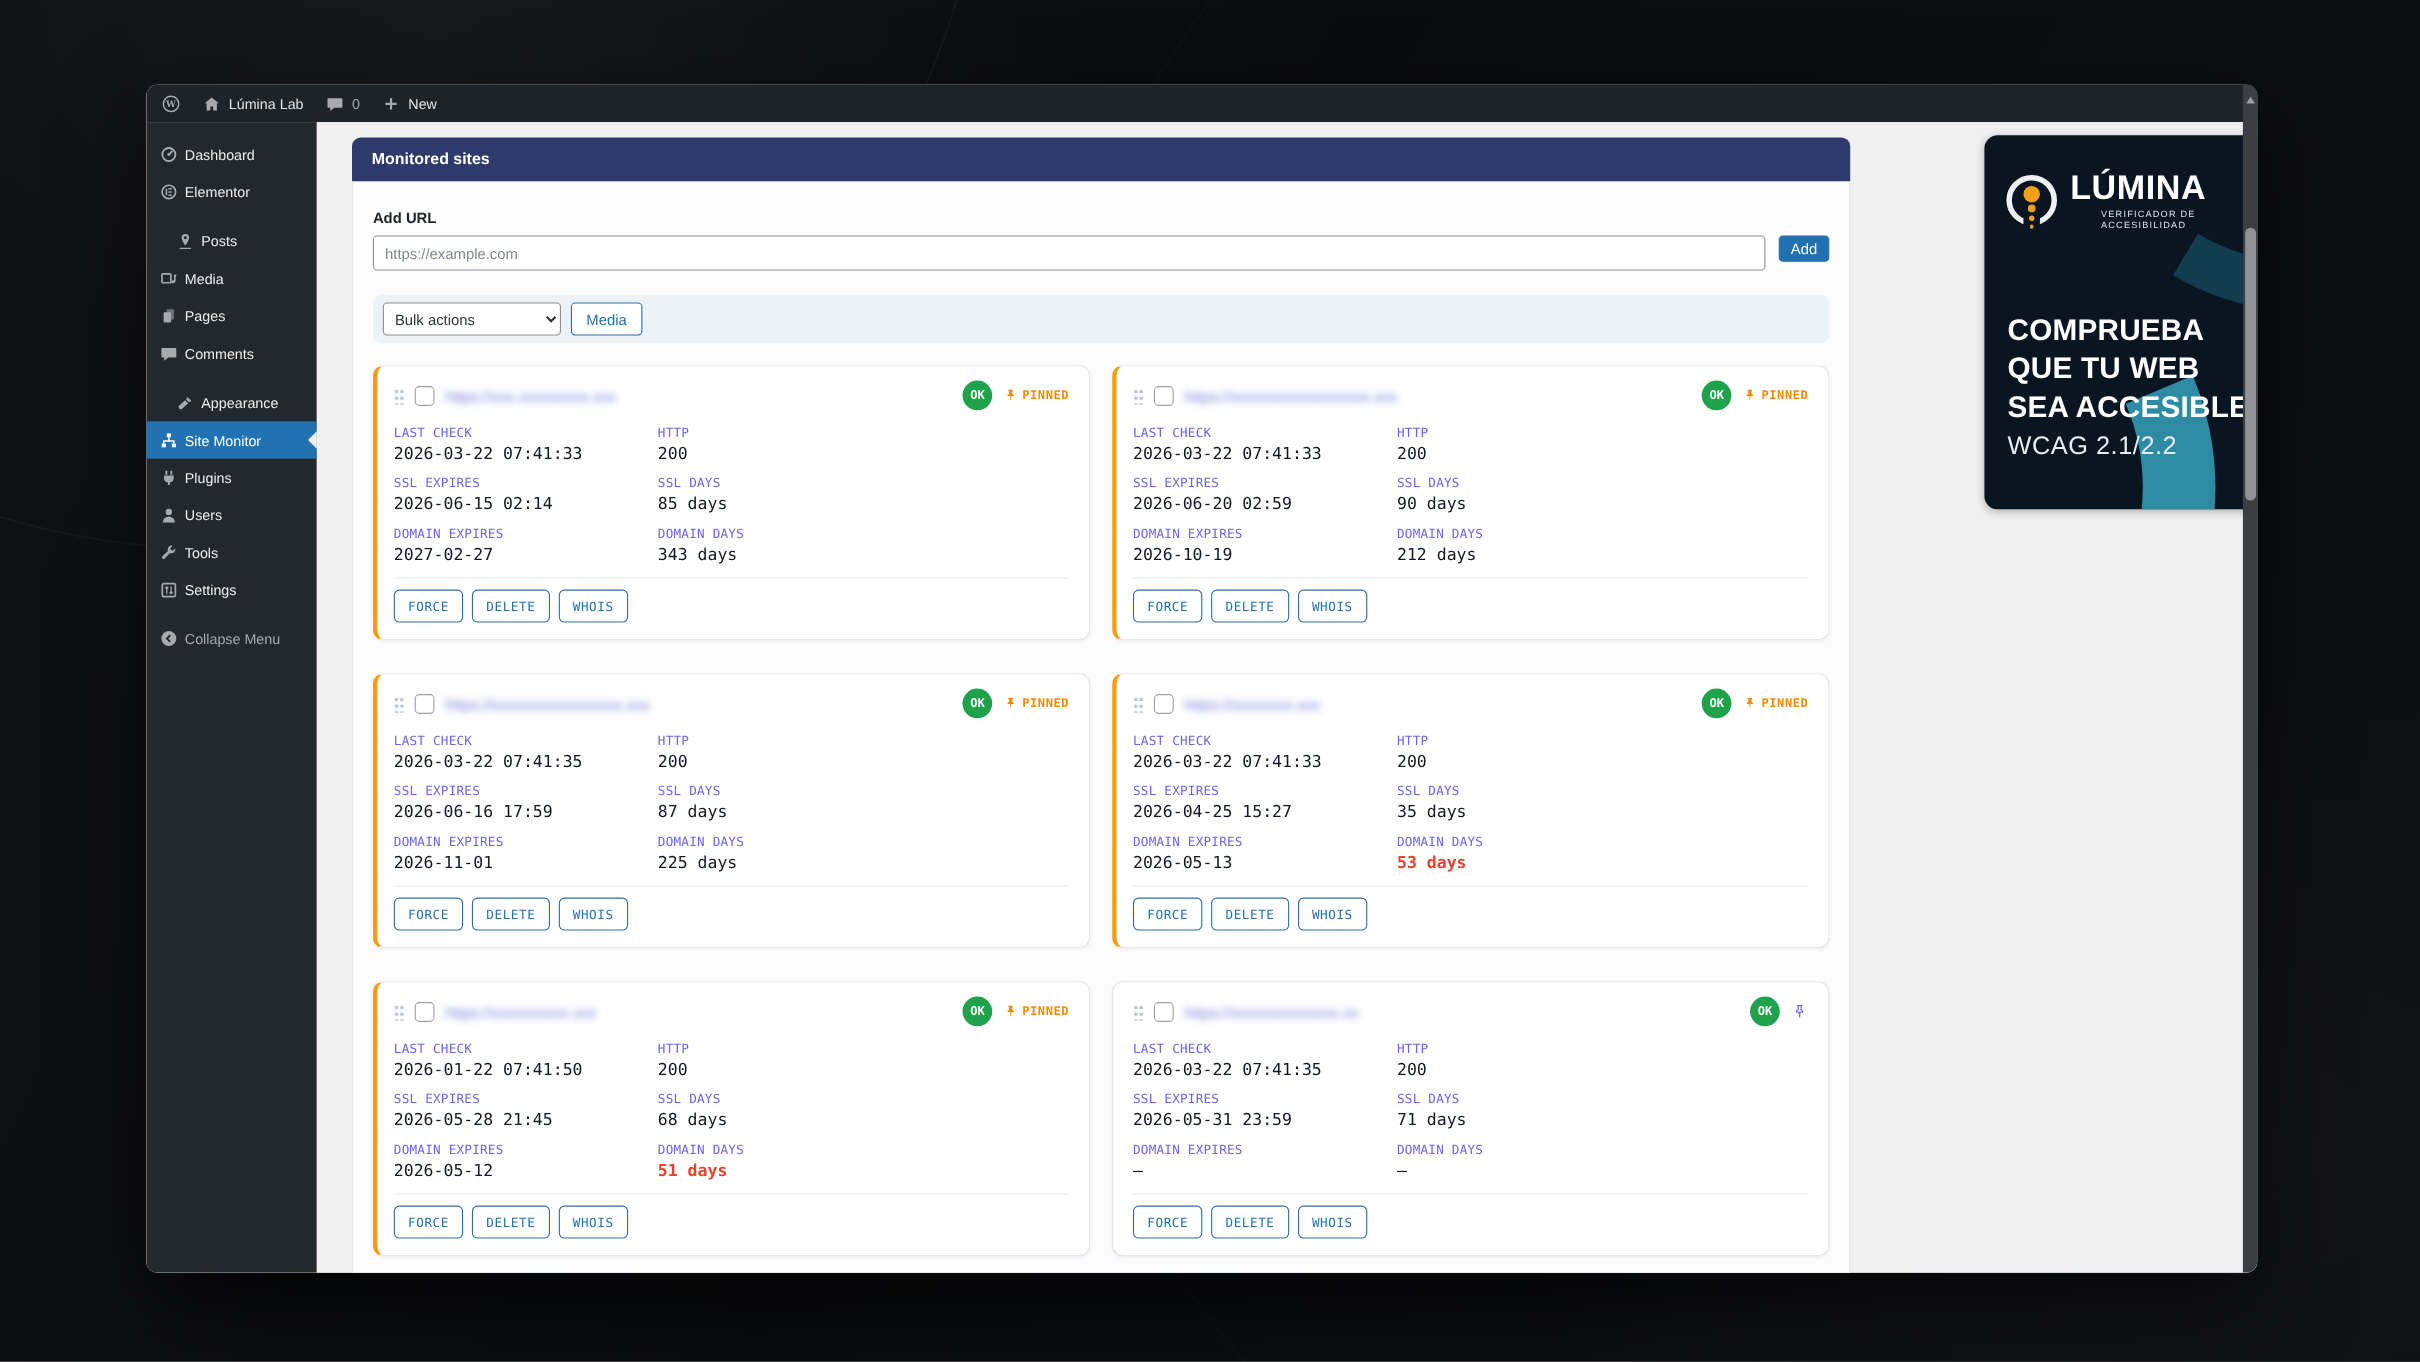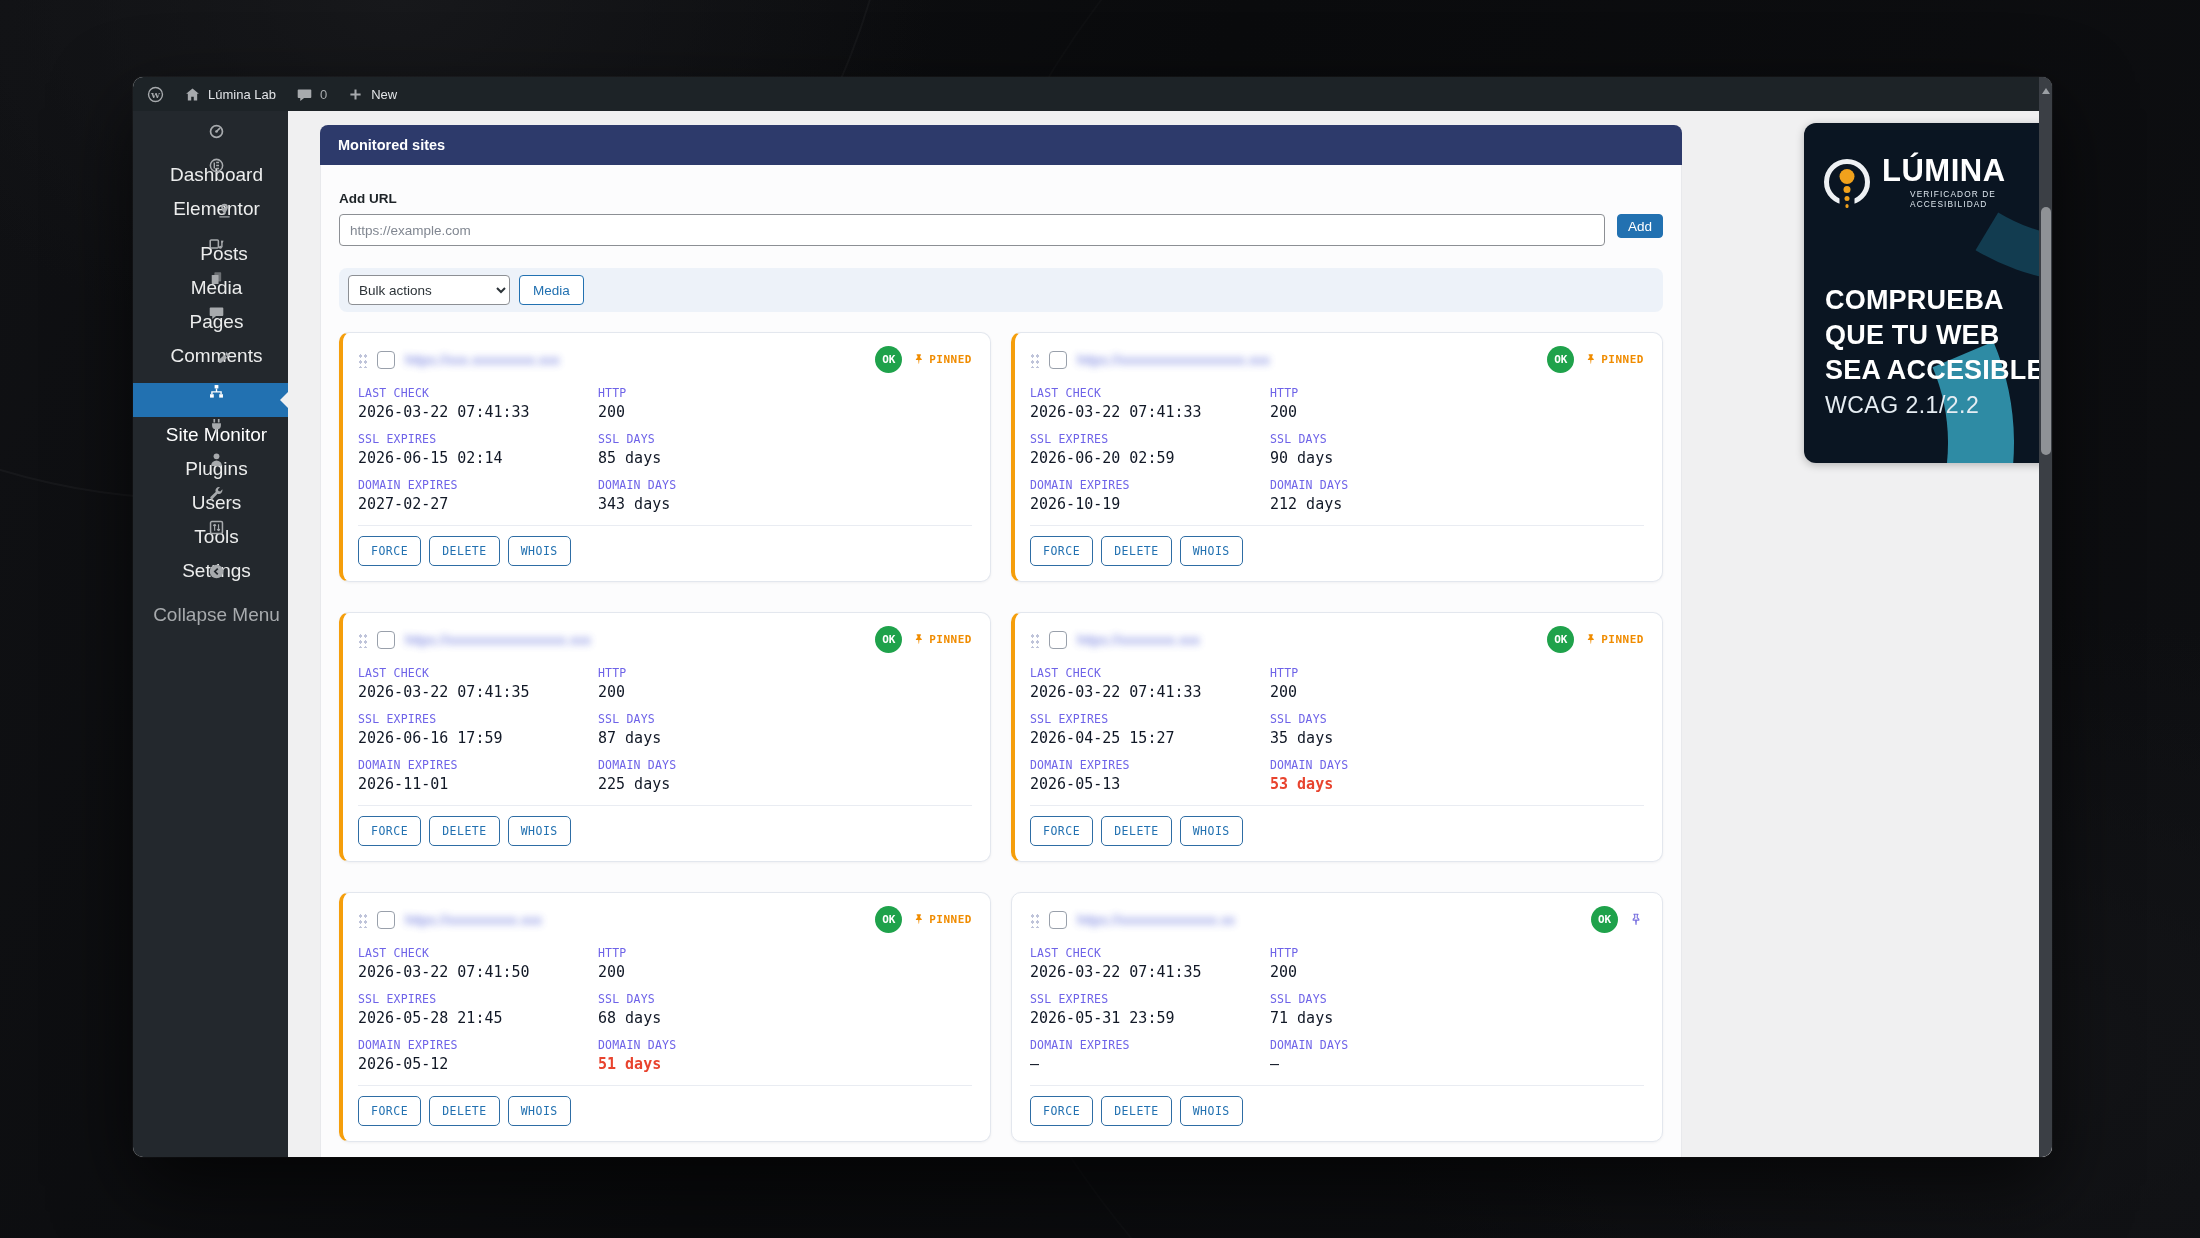--- a/index.html
+++ b/index.html
@@ -38,8 +38,8 @@
   
   .sidebar{ width:155px; background:#23282d; padding-top:12px; flex-shrink:0; }
   .side-item{
-    display:flex; align-items:center; gap:24px; height:34px; padding:0 0 0 12px;
-    color:#eceded; font-size:19px; cursor:pointer; position:relative;flex-direction:column;
+    display:flex; align-items:center; gap:6px; height:34px; padding:0 0 0 12px;
+    color:#eceded; font-size:13px; cursor:pointer; position:relative;
   }
   .side-item svg{ width:17px; height:17px; color:#a7aaad; flex-shrink:0; }
   .side-item.gap{ margin-top:11px;padding-left:27px; }

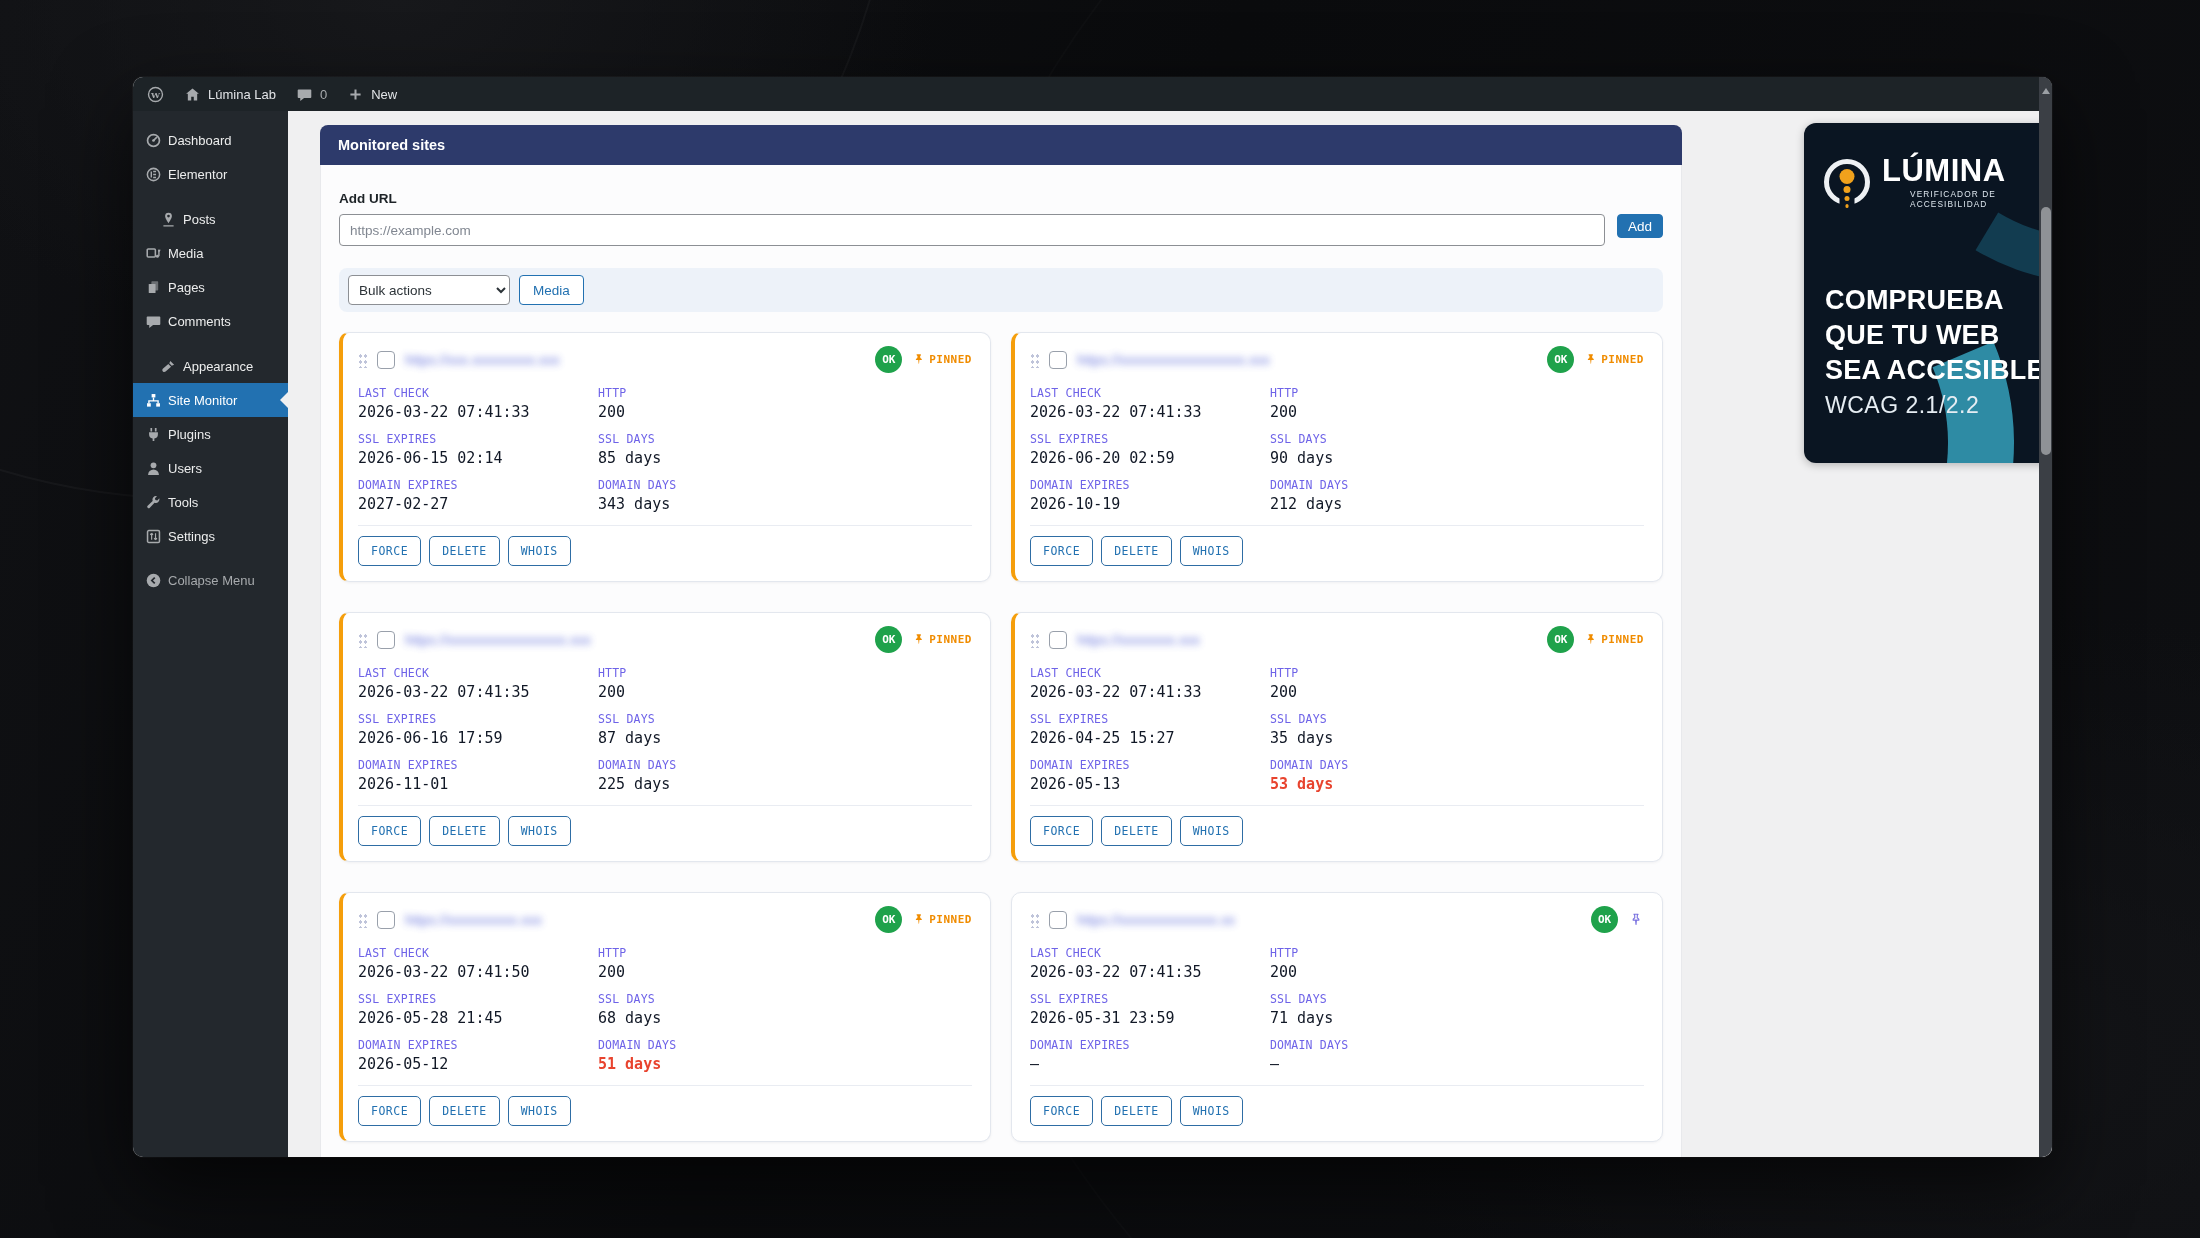--- a/index.html
+++ b/index.html
@@ -542,7 +542,7 @@
     <div class="fields">
       <div>
         <div class="f-label">LAST CHECK</div>
-        <div class="f-value">2026-03-22 07:41:50</div>
+        <div class="f-value">2026-01-22 07:41:50</div>
       </div>
       <div>
         <div class="f-label">HTTP</div>

